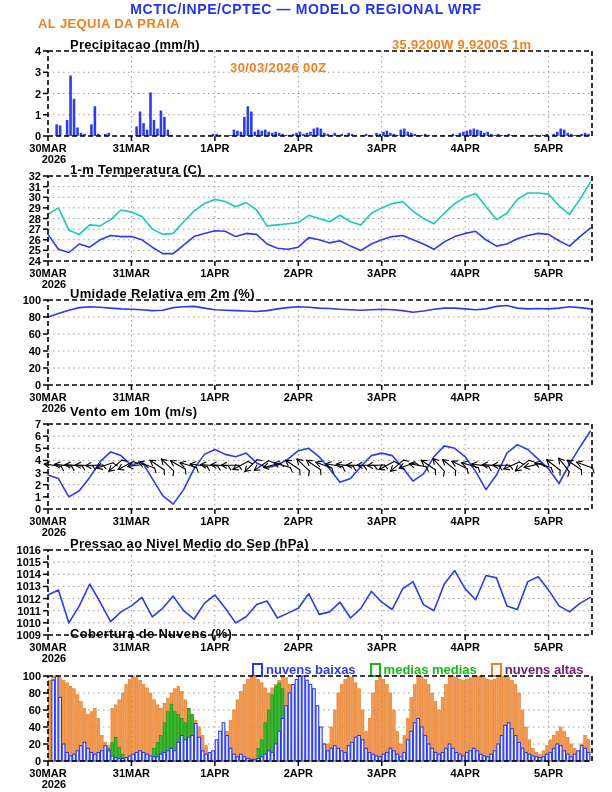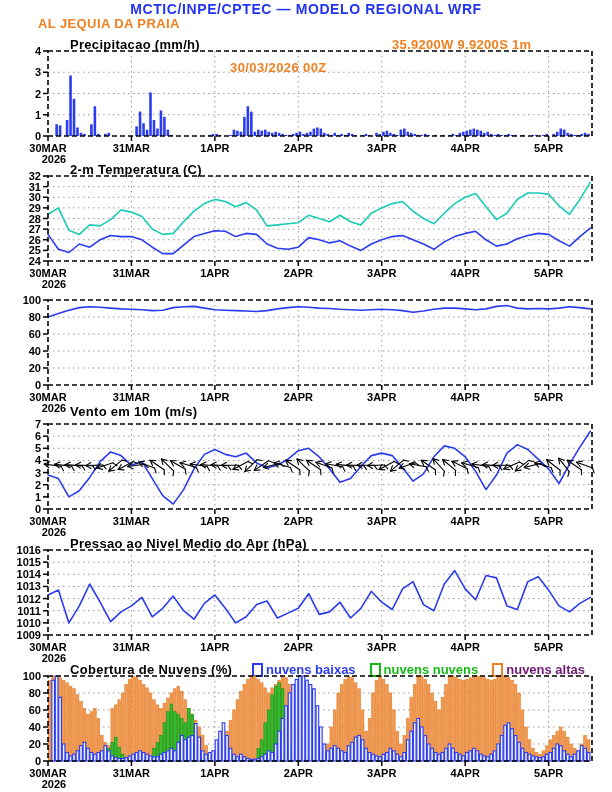--- a/index.html
+++ b/index.html
@@ -205,7 +205,7 @@
       </g>
     </svg>
 
-  <div class="panel-title t2">2-m Temperatura (C)</div>
+  <div class="panel-title t2">1-m Temperatura (C)</div>
   <svg class="chart c2" viewBox="0 0 612 130">
       <g stroke="#9a9a9a" stroke-width="1" stroke-dasharray="1.5 3.5">
         <line x1="131.4355828220859" y1="16" x2="131.4355828220859" y2="101"></line>

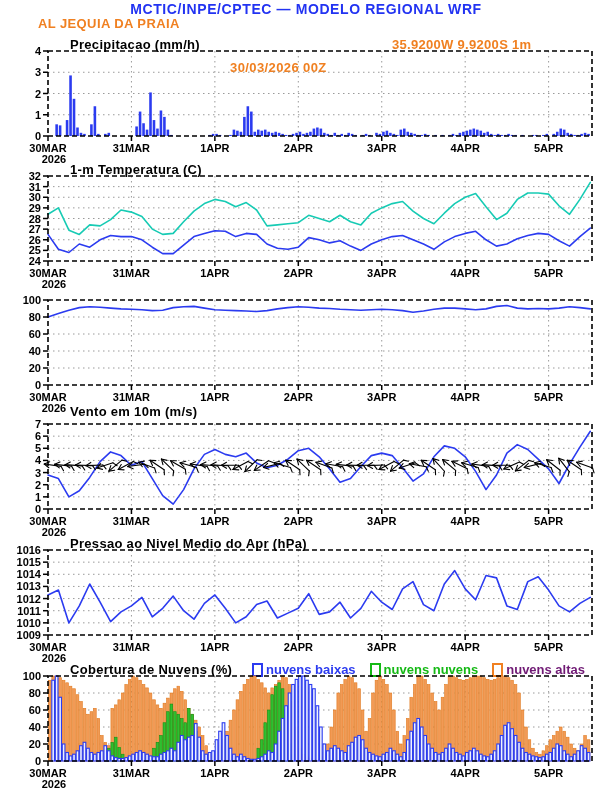--- a/index.html
+++ b/index.html
@@ -264,6 +264,7 @@
       </g>
     </svg>
 
+  <div class="panel-title t3">Umidade Relativa em 2m (%)</div>
   <svg class="chart c3" viewBox="0 0 612 130">
       <g stroke="#9a9a9a" stroke-width="1" stroke-dasharray="1.5 3.5">
         <line x1="131.4355828220859" y1="16" x2="131.4355828220859" y2="101"></line>

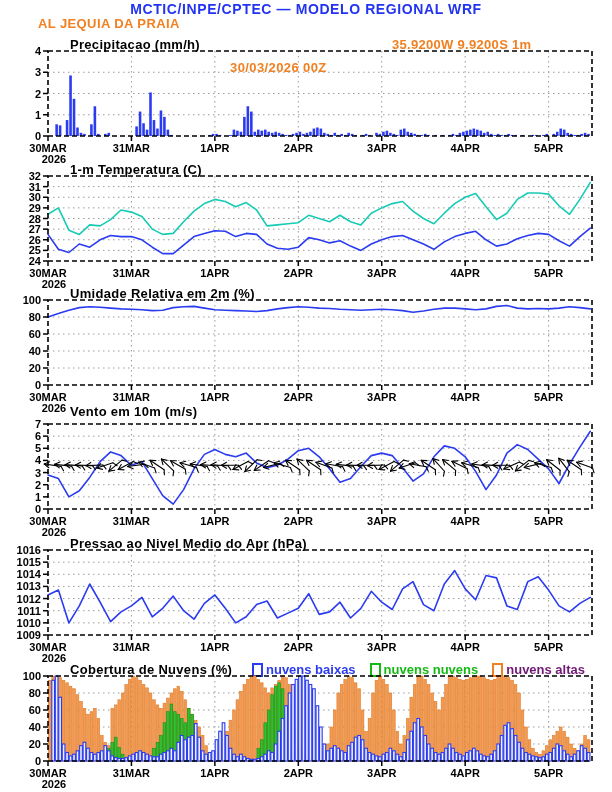--- a/index.html
+++ b/index.html
@@ -682,7 +682,7 @@
       </g>
     </svg>
 
-  <div class="panel-title t5">Pressao ao Nivel Medio do Apr (hPa)</div>
+  <div class="panel-title t5">Pressao ao Nivel Medio do Sep (hPa)</div>
   <svg class="chart c5" viewBox="0 0 612 130">
       <g stroke="#9a9a9a" stroke-width="1" stroke-dasharray="1.5 3.5">
         <line x1="131.4355828220859" y1="16" x2="131.4355828220859" y2="101"></line>

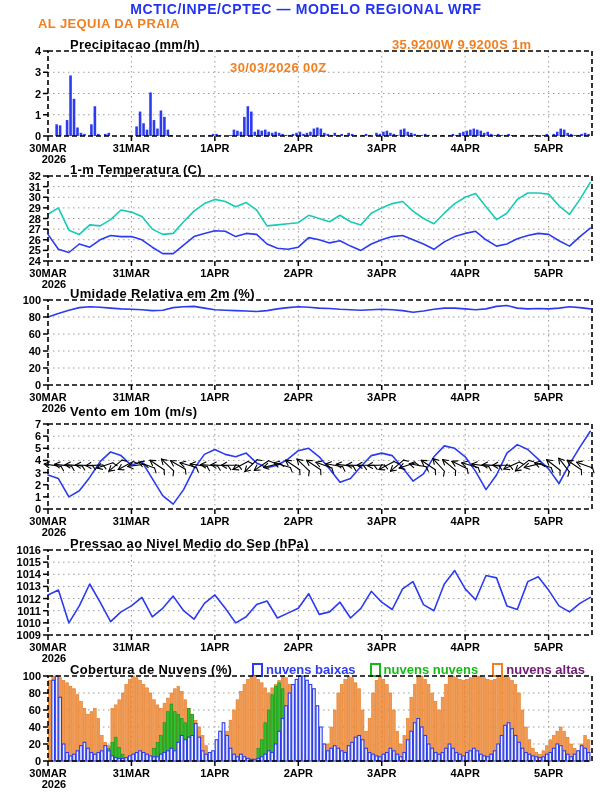--- a/index.html
+++ b/index.html
@@ -15,7 +15,7 @@
                font:bold 13px "Liberation Sans",sans-serif;letter-spacing:.3px;text-align:right;}
   .right-label{position:absolute;font:bold 13px "Liberation Sans",sans-serif;letter-spacing:.3px;margin-left:34px;}
   .o{color:#f08021}.cy{color:#17cbb4}
-  .t1{top:37px}.t2{top:162px}.t3{top:286px}.t4{top:404px}.t5{top:536px}.t6{top:662px}
+  .t1{top:37px}.t2{top:162px}.t3{top:286px}.t4{top:404px}.t5{top:536px}.t6{top:626px}
   .chart{position:absolute;left:0;width:612px;height:130px;}
   .c1{top:35px}.c2{top:160px}.c3{top:284px}.c4{top:408px}.c5{top:534px}.c6{top:660px}
   .ax{font:bold 11px "Liberation Sans",sans-serif;fill:#000;}

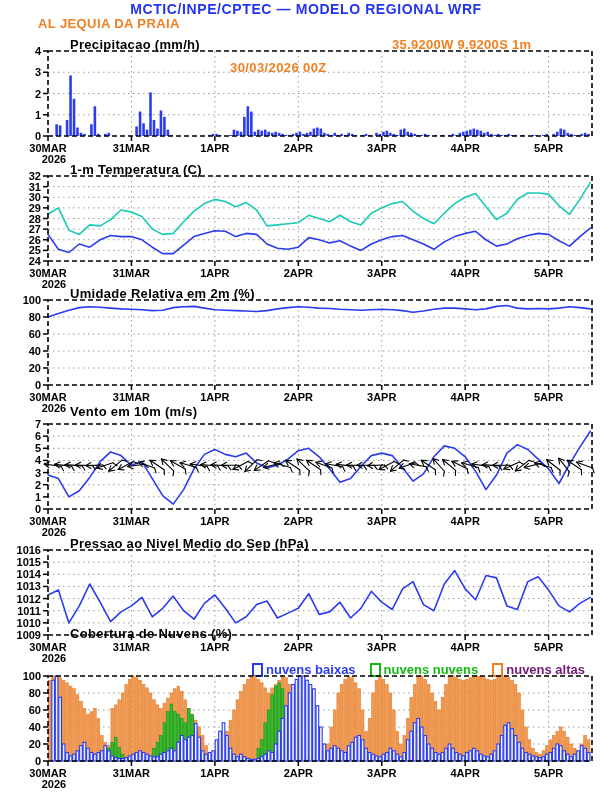--- a/index.html
+++ b/index.html
@@ -745,7 +745,7 @@
     </span>
     <span class="li">
       <span class="sw sw-g"></span>
-      <span class="c-g">nuvens nuvens</span>
+      <span class="c-g">medias medias</span>
     </span>
     <span class="li">
       <span class="sw sw-o"></span>

